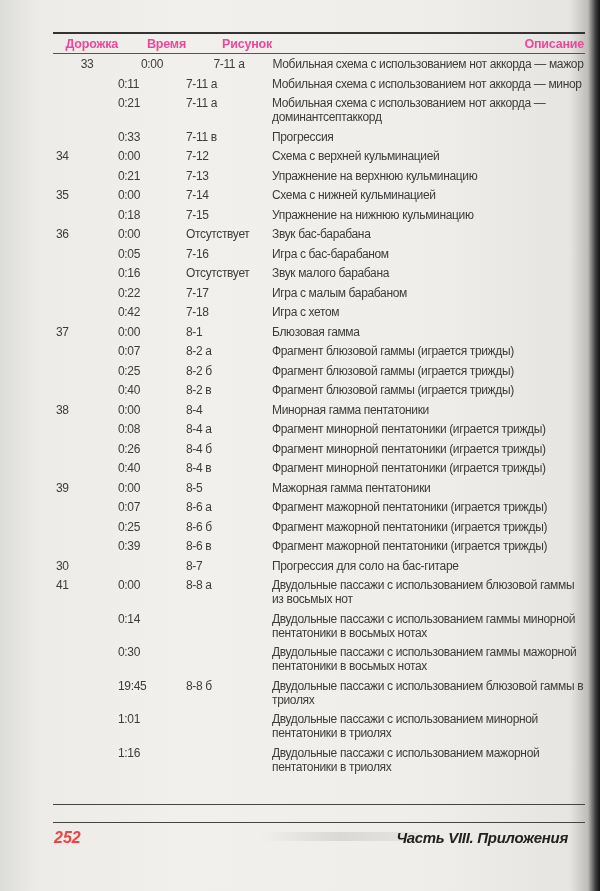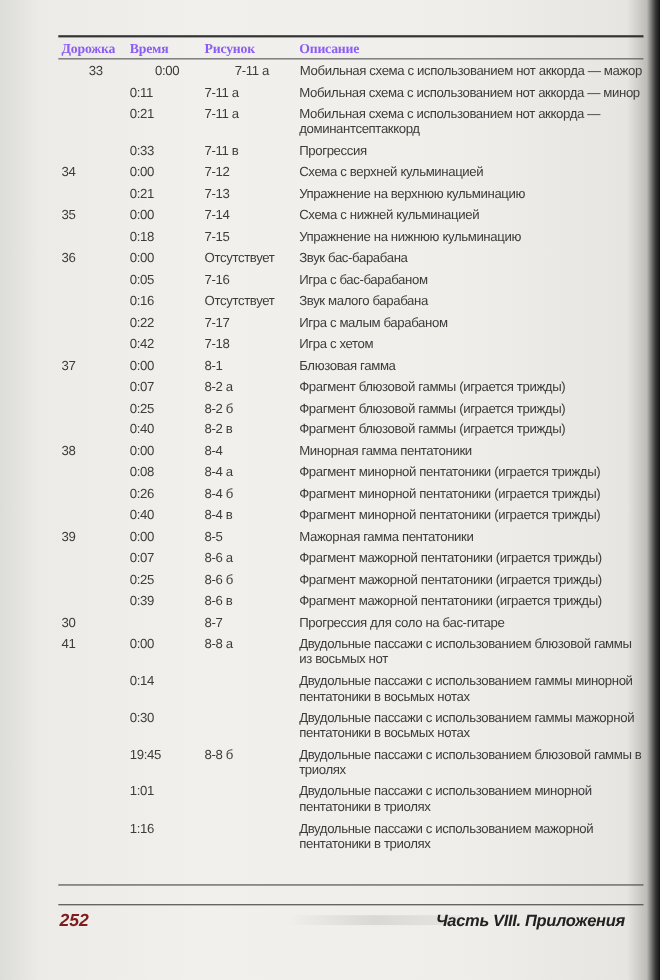--- a/index.html
+++ b/index.html
@@ -22,9 +22,9 @@
     font-size:12px; line-height:14px;
   }
   table.tracks th {
-    text-align:left; font-weight:bold; font-size:12.5px; color:#8b5cf6;
+    text-align:right; font-weight:bold; font-size:12.5px; color:#ec4899;
     height:19px; padding:0; vertical-align:middle;
-    font-stretch:condensed; letter-spacing:-0.2px;font-family:Liberation Serif, serif;
+    font-stretch:condensed; letter-spacing:-0.2px;
   }
   table.tracks td {
     padding:2px 0 3.5px 0; vertical-align:top; color:#3c3c3c;

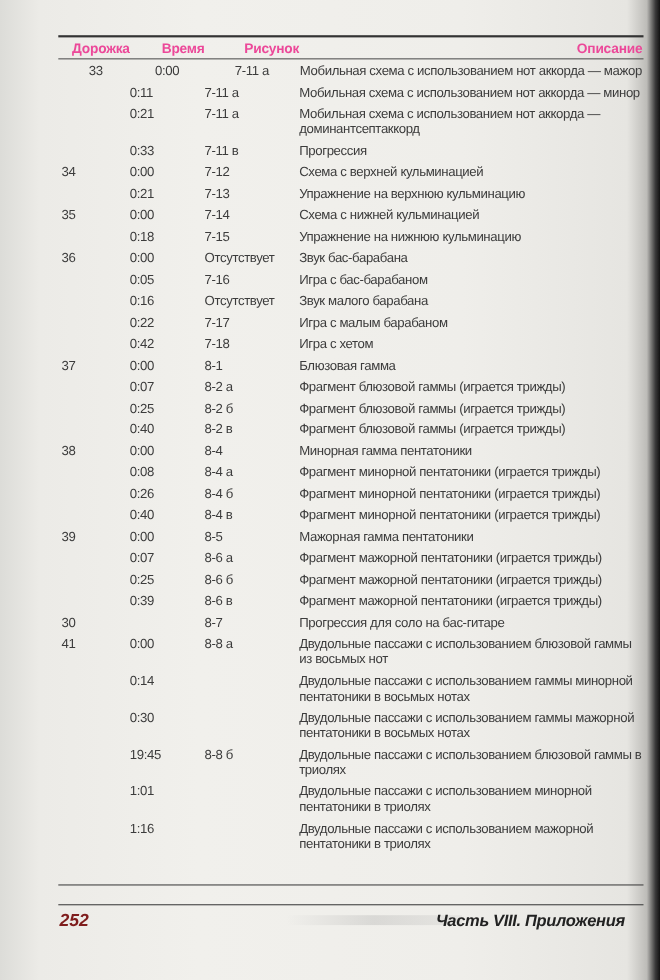--- a/index.html
+++ b/index.html
@@ -36,7 +36,7 @@
 
   .footer-num {
     position:absolute; left:54px; top:829px;
-    font-weight:bold; font-style:italic; font-size:16px; color:#7f1d1d;
+    font-weight:bold; font-style:italic; font-size:16px; color:#ef4444;
   }
   .footer-title {
     position:absolute; right:32px; top:829px;

